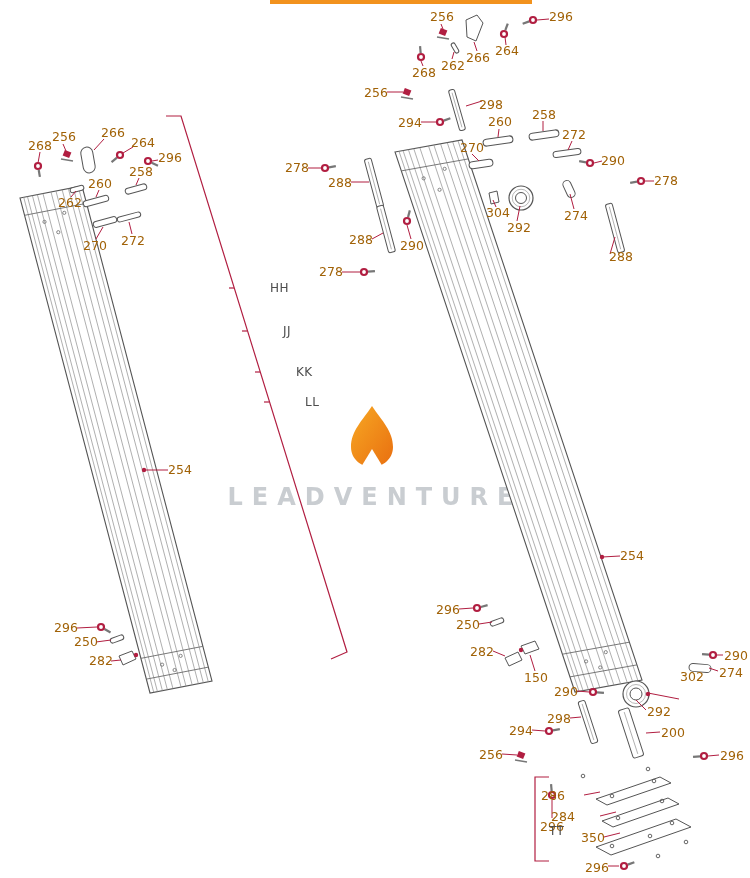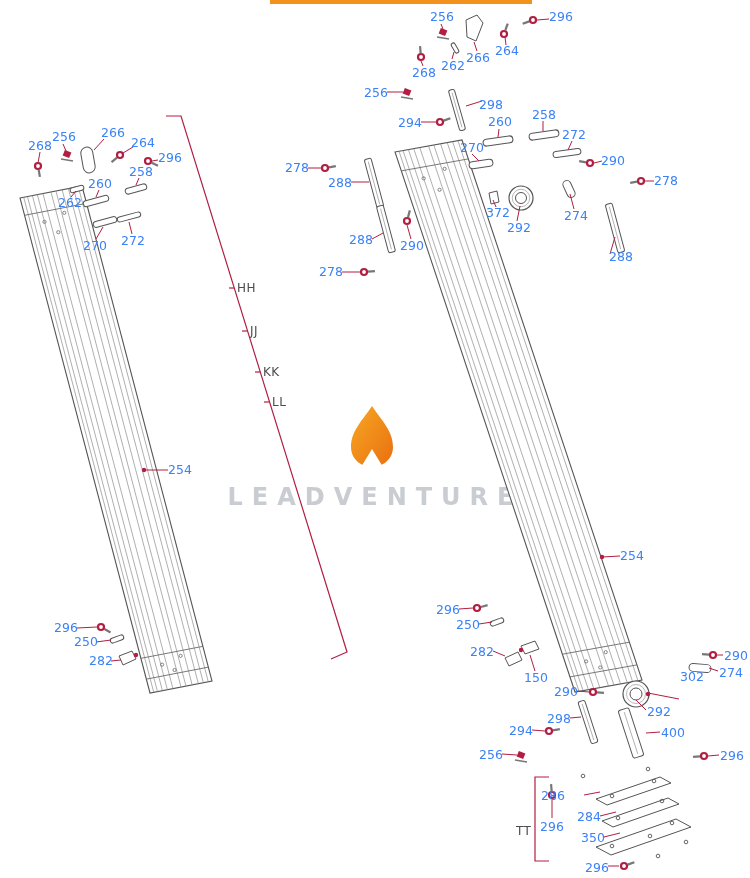--- a/index.html
+++ b/index.html
@@ -10,7 +10,7 @@
   .wm { position:absolute; left:375px; top:483px; transform:translateX(-50%); font-size:24px; font-weight:bold;
         letter-spacing:9px; color:#c9cdd1; white-space:nowrap; z-index:0; }
   svg.art { position:absolute; left:0; top:0; z-index:1; }
-  .lb { position:absolute; font-size:12.5px; line-height:14px; color:#3b82f6; z-index:2; cursor:pointer; }
+  .lb { position:absolute; font-size:12.5px; line-height:14px; color:#a16207; z-index:2; cursor:pointer; }
   .lt { position:absolute; font-size:12px;  line-height:14px; color:#4d4d4d; z-index:2; letter-spacing:0.5px; }
 </style>
 </head>

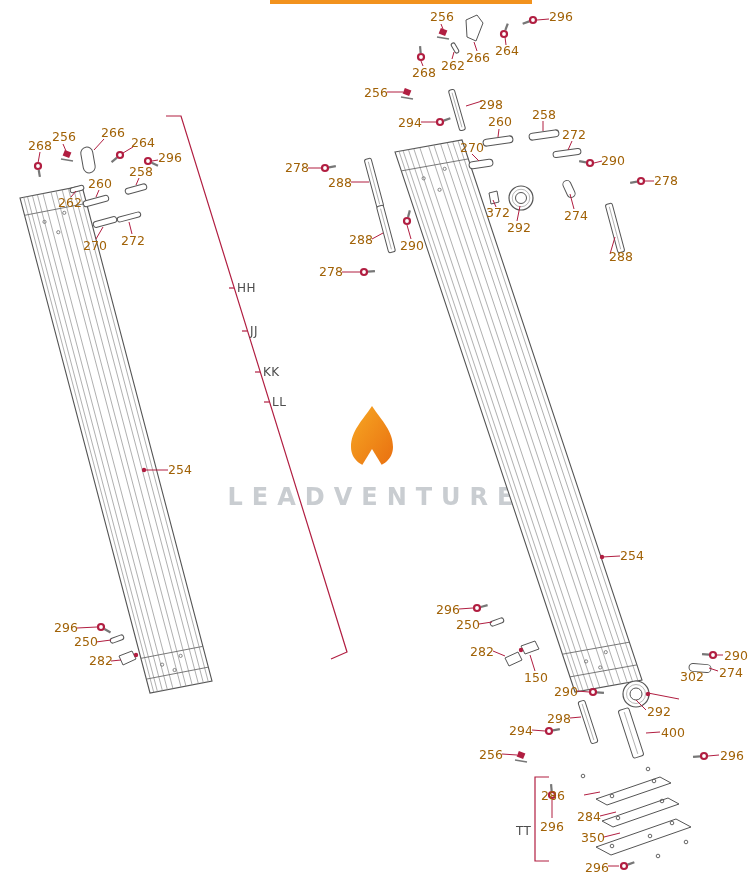--- a/index.html
+++ b/index.html
@@ -357,7 +357,7 @@
   <span class="lb" style="left:654px;top:174px">278</span>
   <span class="lb" style="left:285px;top:161px">278</span>
   <span class="lb" style="left:328px;top:176px">288</span>
-  <span class="lb" style="left:486px;top:206px">372</span>
+  <span class="lb" style="left:486px;top:206px">304</span>
   <span class="lb" style="left:507px;top:221px">292</span>
   <span class="lb" style="left:564px;top:209px">274</span>
   <span class="lb" style="left:349px;top:233px">288</span>

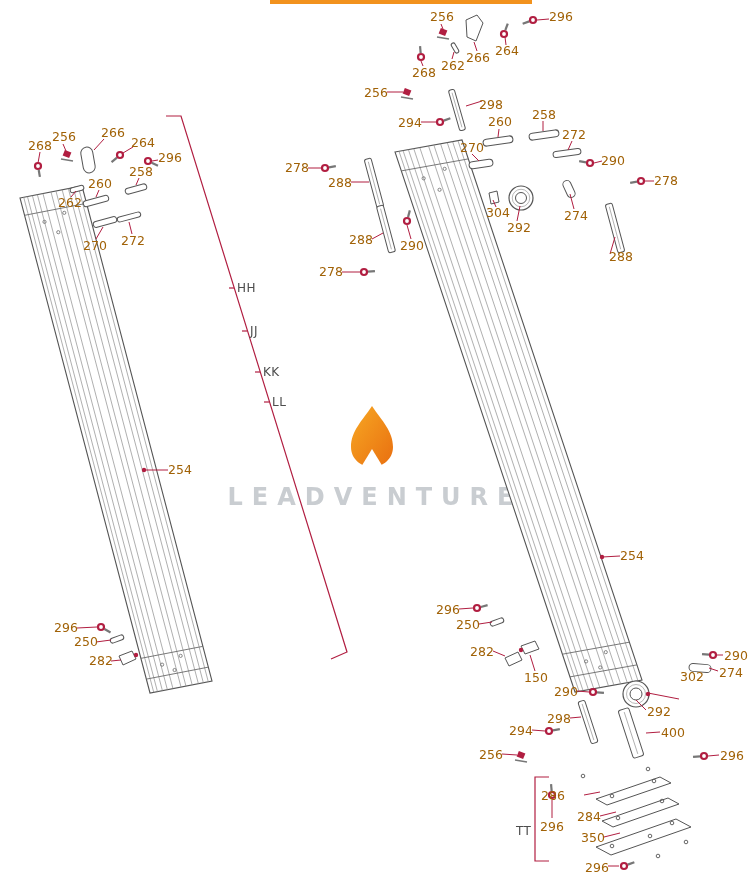--- a/index.html
+++ b/index.html
@@ -11,7 +11,7 @@
         letter-spacing:9px; color:#c9cdd1; white-space:nowrap; z-index:0; }
   svg.art { position:absolute; left:0; top:0; z-index:1; }
   .lb { position:absolute; font-size:12.5px; line-height:14px; color:#a16207; z-index:2; cursor:pointer; }
-  .lt { position:absolute; font-size:12px;  line-height:14px; color:#4d4d4d; z-index:2; letter-spacing:0.5px; }
+  .lt { position:absolute; font-size:12px;  line-height:14px; color:#4d4d4d; z-index:2; letter-spacing:0.5px;margin-left:33px; }
 </style>
 </head>
 <body>

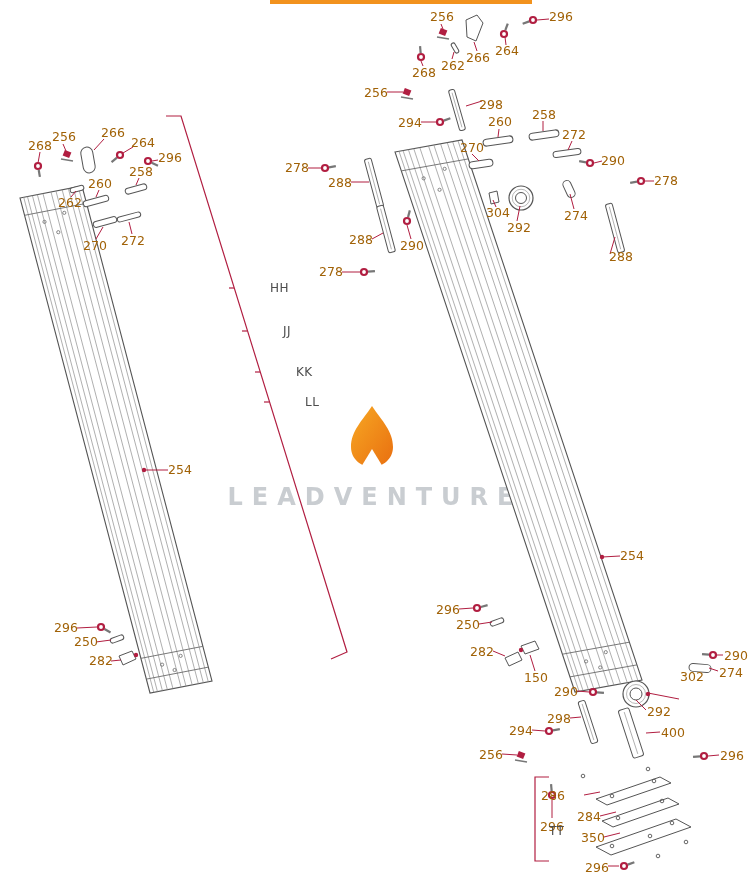--- a/index.html
+++ b/index.html
@@ -375,7 +375,7 @@
   <span class="lb" style="left:680px;top:670px">302</span>
   <span class="lb" style="left:647px;top:705px">292</span>
   <span class="lb" style="left:547px;top:712px">298</span>
-  <span class="lb" style="left:661px;top:726px">400</span>
+  <span class="lb" style="left:661px;top:726px">200</span>
   <span class="lb" style="left:509px;top:724px">294</span>
   <span class="lb" style="left:479px;top:748px">256</span>
   <span class="lb" style="left:720px;top:749px">296</span>

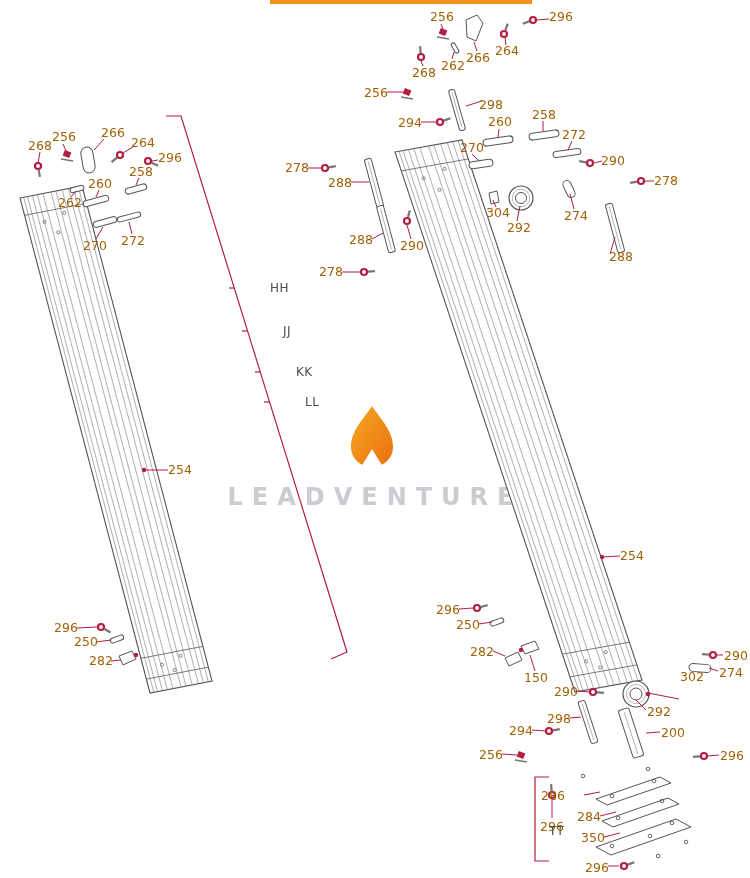--- a/index.html
+++ b/index.html
@@ -380,7 +380,7 @@
   <span class="lb" style="left:479px;top:748px">256</span>
   <span class="lb" style="left:720px;top:749px">296</span>
   <span class="lb" style="left:541px;top:789px">286</span>
-  <span class="lb" style="left:577px;top:810px">284</span>
+  <span class="lb" style="left:551px;top:810px">284</span>
   <span class="lb" style="left:581px;top:831px">350</span>
   <span class="lb" style="left:540px;top:820px">296</span>
   <span class="lb" style="left:585px;top:861px">296</span>

